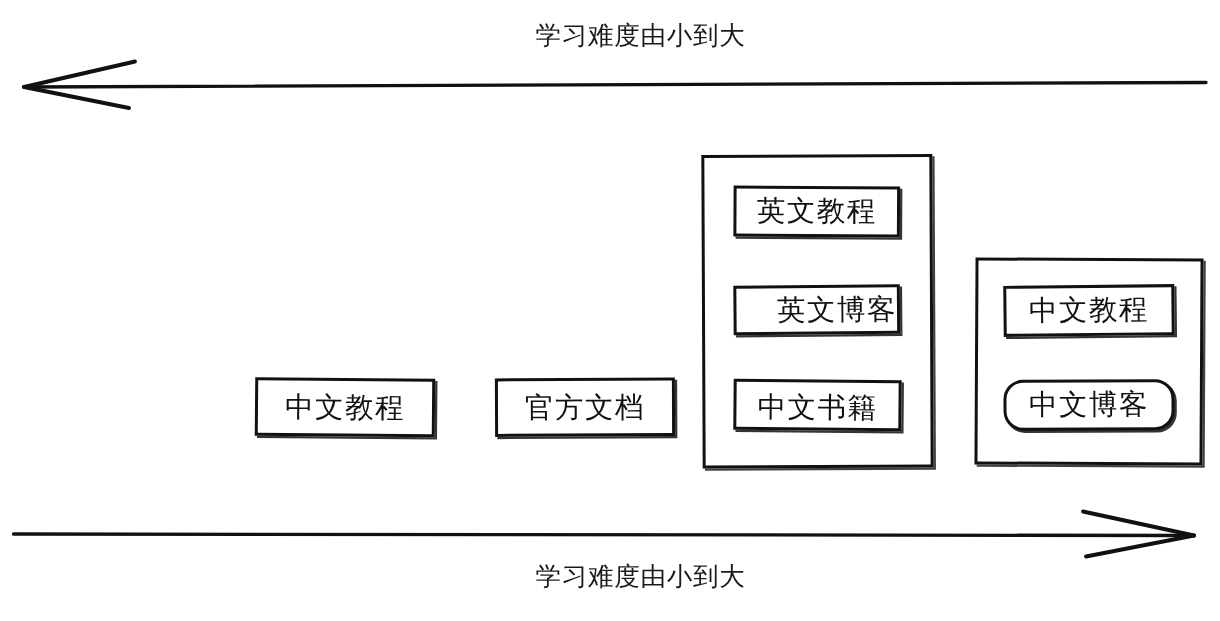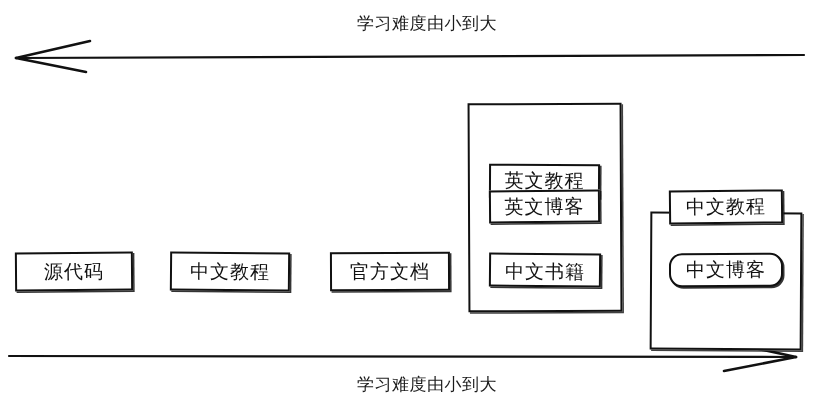--- a/index.html
+++ b/index.html
@@ -70,7 +70,7 @@
   .skew-a { transform: rotate(-0.45deg); }
   .skew-b { transform: rotate(0.5deg); }
   .skew-c { transform: rotate(-0.25deg); }
-  .skew-d { transform: rotate(0.3deg); margin-top: 40px; }
+  .skew-d { transform: rotate(0.3deg); }
   .skew-e { transform: rotate(-0.6deg); }
 </style>
 </head>

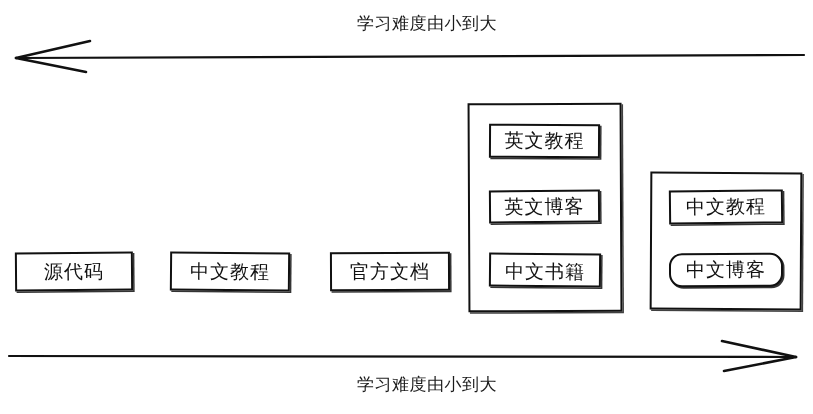--- a/index.html
+++ b/index.html
@@ -67,7 +67,7 @@
     box-shadow: 1.5px 1.5px 0 rgba(17,17,17,0.8);
   }
   
-  .skew-a { transform: rotate(-0.45deg); }
+  .skew-a { transform: rotate(-0.45deg); justify-content: flex-end; }
   .skew-b { transform: rotate(0.5deg); }
   .skew-c { transform: rotate(-0.25deg); }
   .skew-d { transform: rotate(0.3deg); }

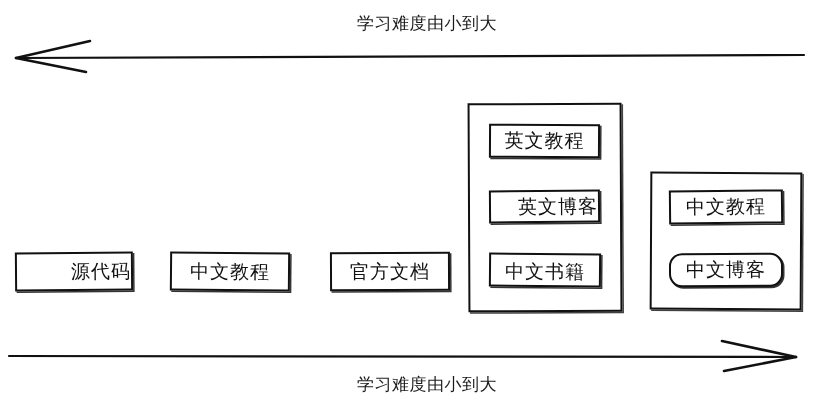--- a/index.html
+++ b/index.html
@@ -95,9 +95,6 @@
     </g>
   </svg>
 
-  <div class="node skew-a" style="left:15px; top:252px; width:118px; height:39px;">
-    <span>源代码</span>
-  </div>
 
   <div class="node skew-b" style="left:170px; top:252px; width:120px; height:39px;">
     <span>中文教程</span>

